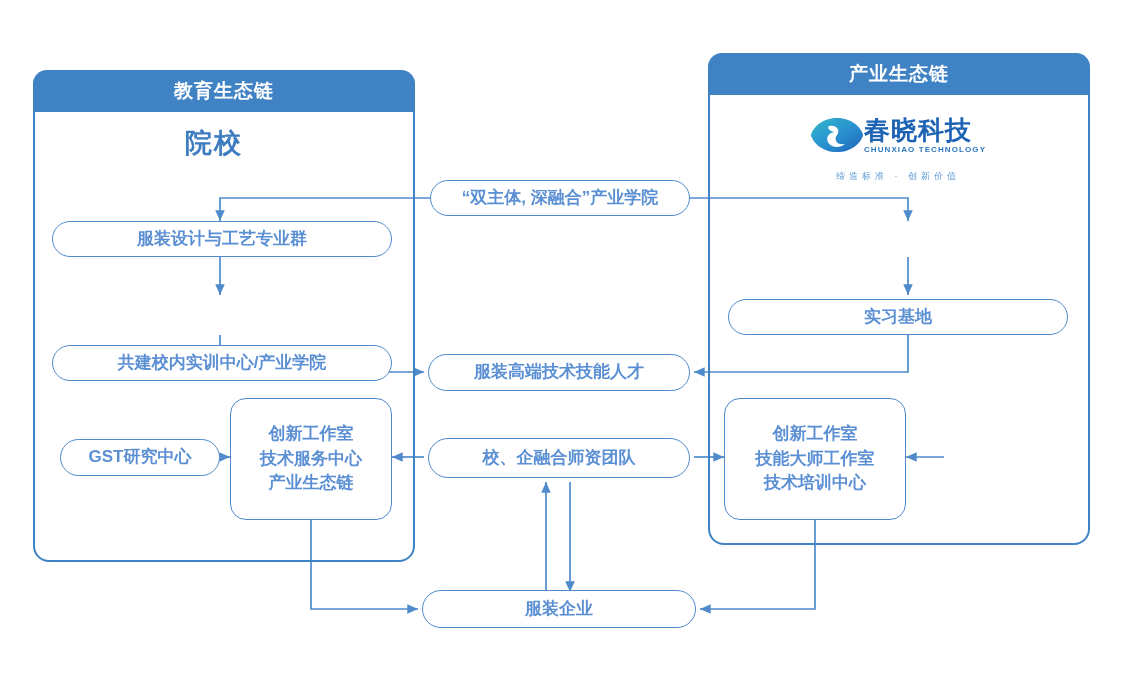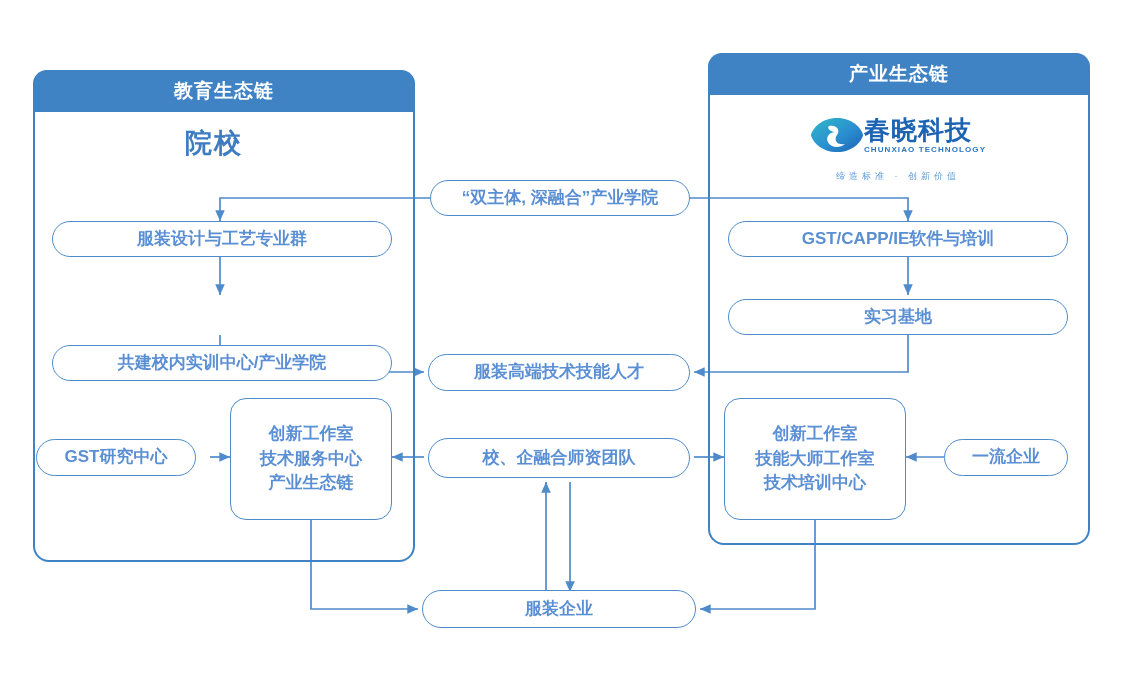--- a/index.html
+++ b/index.html
@@ -203,9 +203,6 @@
     <div class="logo-tag">缔造标准 · 创新价值</div>
   </div>
 
-  <div class="node pill" style="left:728px;top:221px;width:340px;height:36px;">
-    <span class="ln">GST/CAPP/IE软件与培训</span>
-  </div>
 
   <div class="node pill" style="left:728px;top:299px;width:340px;height:36px;">
     <span class="ln">实习基地</span>

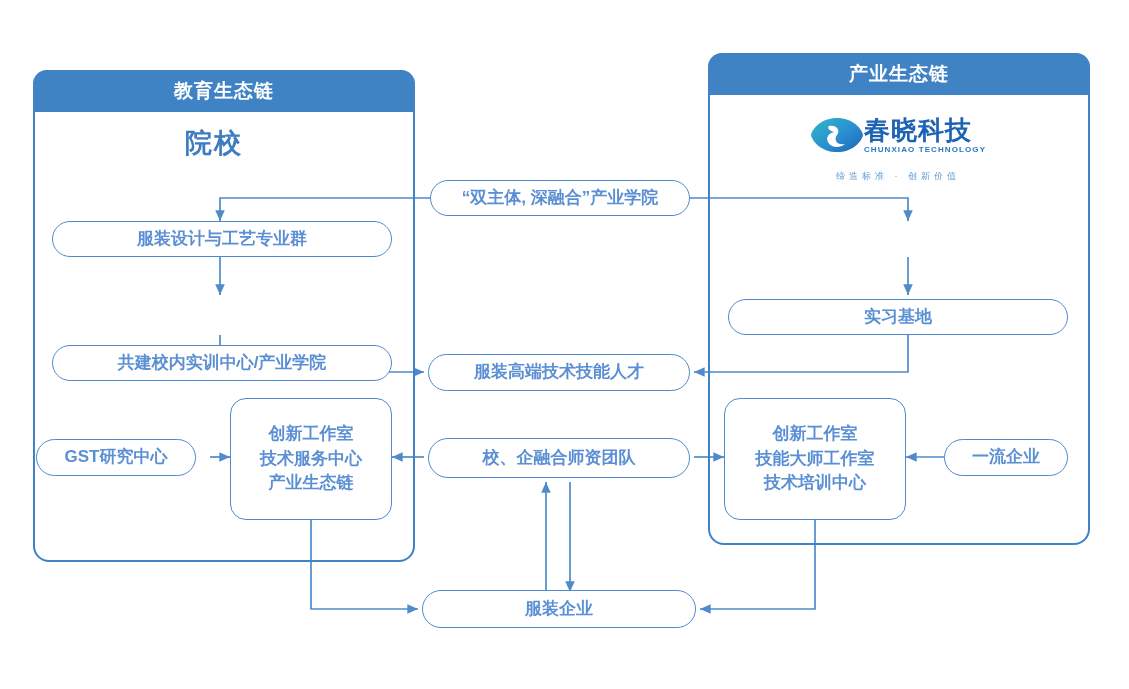--- a/index.html
+++ b/index.html
@@ -166,7 +166,7 @@
     <span class="ln">共建校内实训中心/产业学院</span>
   </div>
 
-  <div class="node pill" style="left:36px;top:439px;width:160px;height:37px;">
+  <div class="node pill" style="left:60px;top:439px;width:160px;height:37px;">
     <span class="ln">GST研究中心</span>
   </div>
 

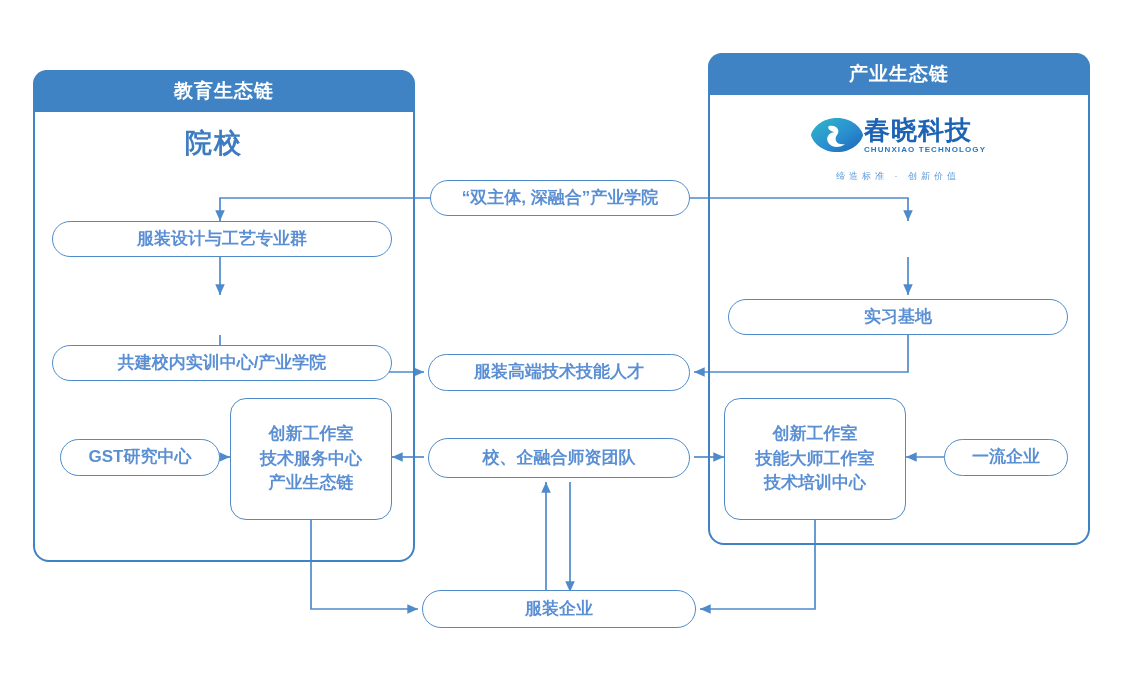--- a/index.html
+++ b/index.html
@@ -208,9 +208,6 @@
     <span class="ln">实习基地</span>
   </div>
 
-  <div class="node pill" style="left:944px;top:439px;width:124px;height:37px;">
-    <span class="ln">一流企业</span>
-  </div>
 
   <div class="node rrect multiline" style="left:724px;top:398px;width:182px;height:122px;">
     <span class="ln">创新工作室</span>

